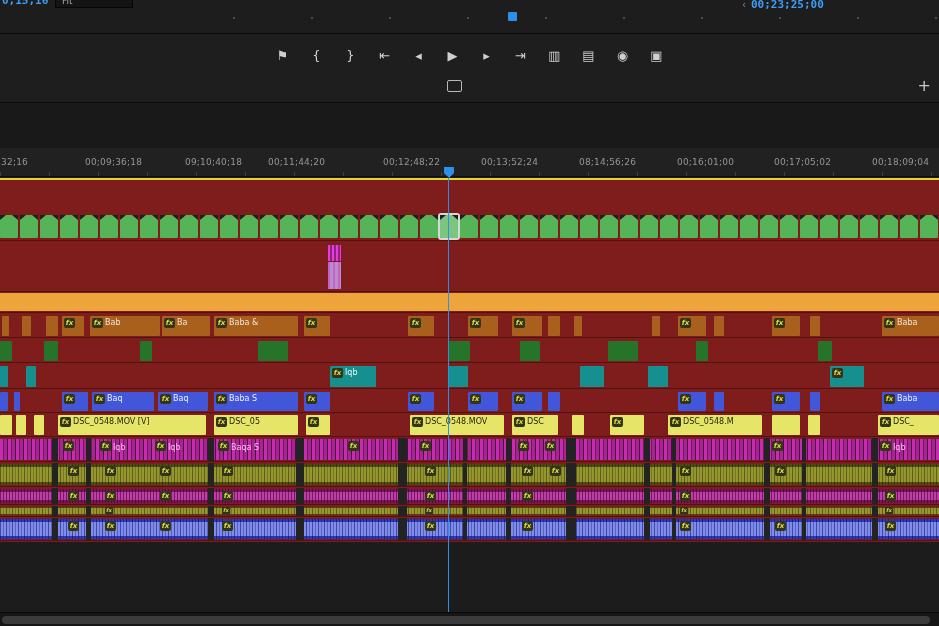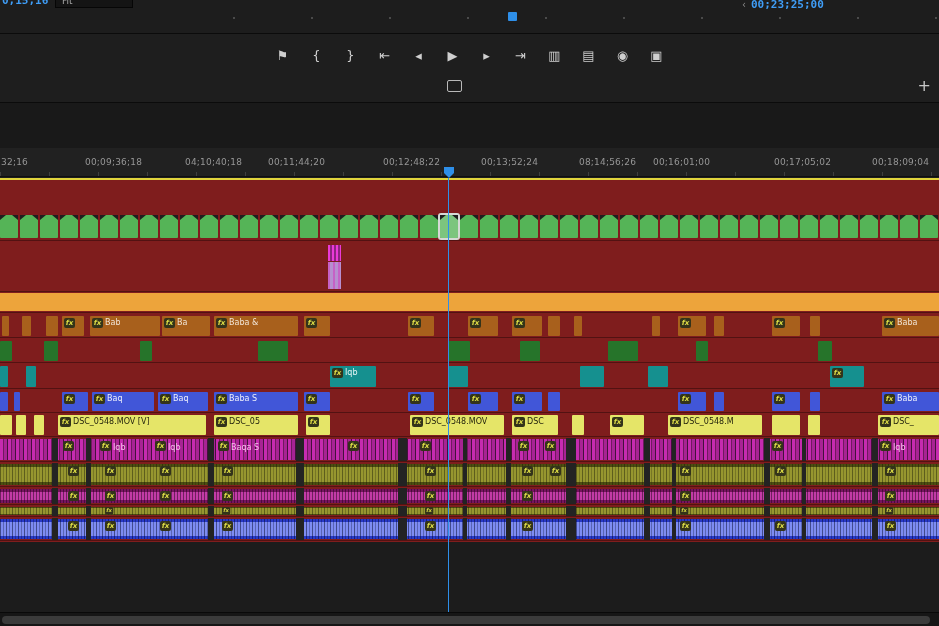--- a/index.html
+++ b/index.html
@@ -146,7 +146,7 @@
   <div id="ruler">
       <span class="tc" style="left: -14px;">08;32;16</span>
       <span class="tc" style="left: 85px;">00;09;36;18</span>
-      <span class="tc" style="left: 185px;">04;10;40;18</span>
+      <span class="tc" style="left: 185px;">09;10;40;18</span>
       <span class="tc" style="left: 268px;">00;11;44;20</span>
       <span class="tc" style="left: 383px;">00;12;48;22</span>
       <span class="tc" style="left: 481px;">00;13;52;24</span>

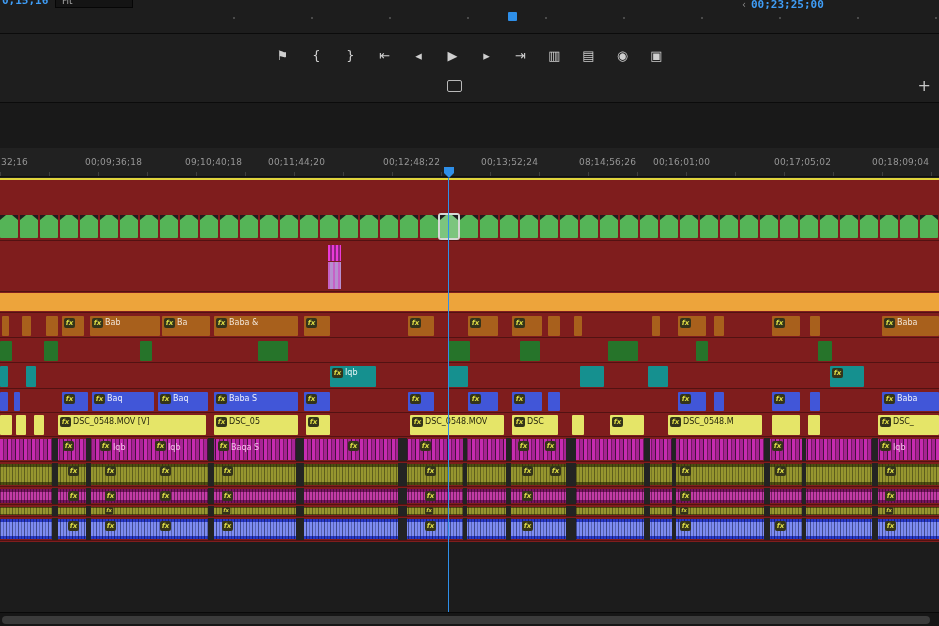--- a/index.html
+++ b/index.html
@@ -151,7 +151,7 @@
       <span class="tc" style="left: 383px;">00;12;48;22</span>
       <span class="tc" style="left: 481px;">00;13;52;24</span>
       <span class="tc" style="left: 579px;">08;14;56;26</span>
-      <span class="tc" style="left: 653px; text-align: center;">00;16;01;00</span>
+      <span class="tc" style="left: 677px; text-align: center;">00;16;01;00</span>
       <span class="tc" style="left: 774px;">00;17;05;02</span>
       <span class="tc" style="left: 872px;">00;18;09;04</span>
     </div>

